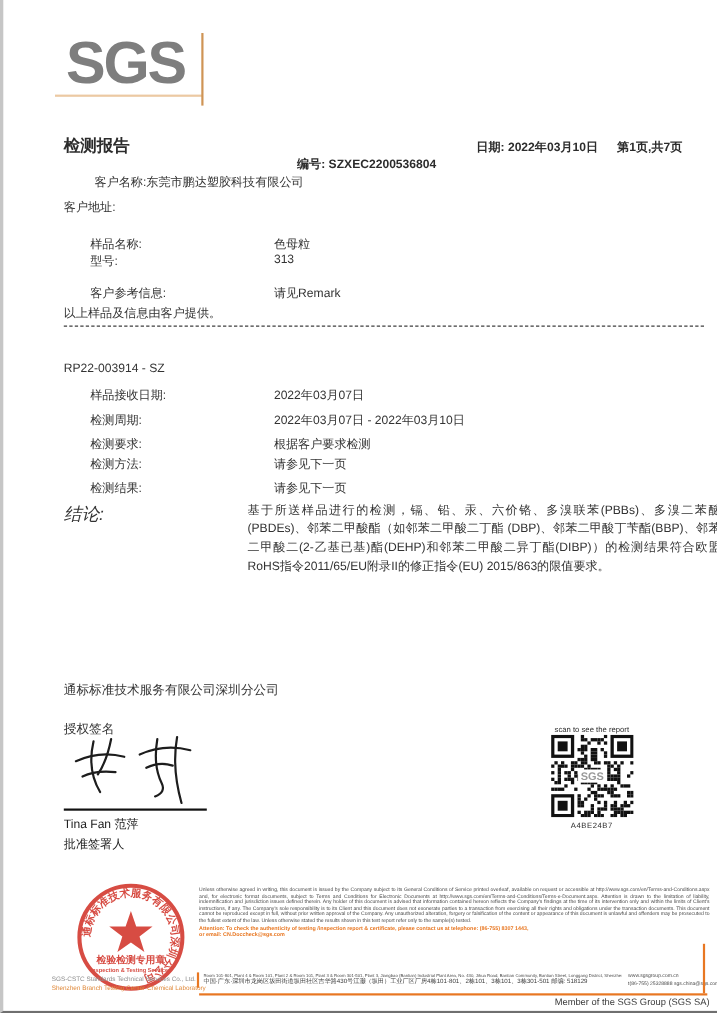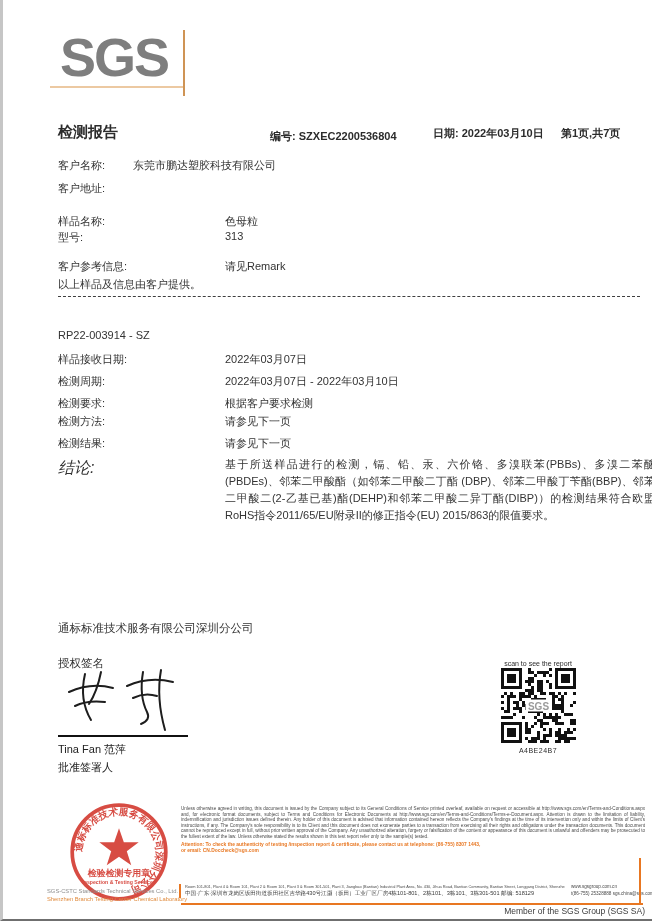--- a/index.html
+++ b/index.html
@@ -60,7 +60,7 @@
   <div class="abs logo-vline" style="left:180px;top:30px;height:66px;"></div>
 
   <div class="abs doc-title" style="left:55px;top:123px;">检测报告</div>
-  <div class="abs hdr" style="left:255px;top:129px;padding-left:12px;">
+  <div class="abs hdr" style="left:255px;top:142px;padding-left:12px;">
     <span>编号:</span>
     <span>SZXEC2200536804</span>
   </div>

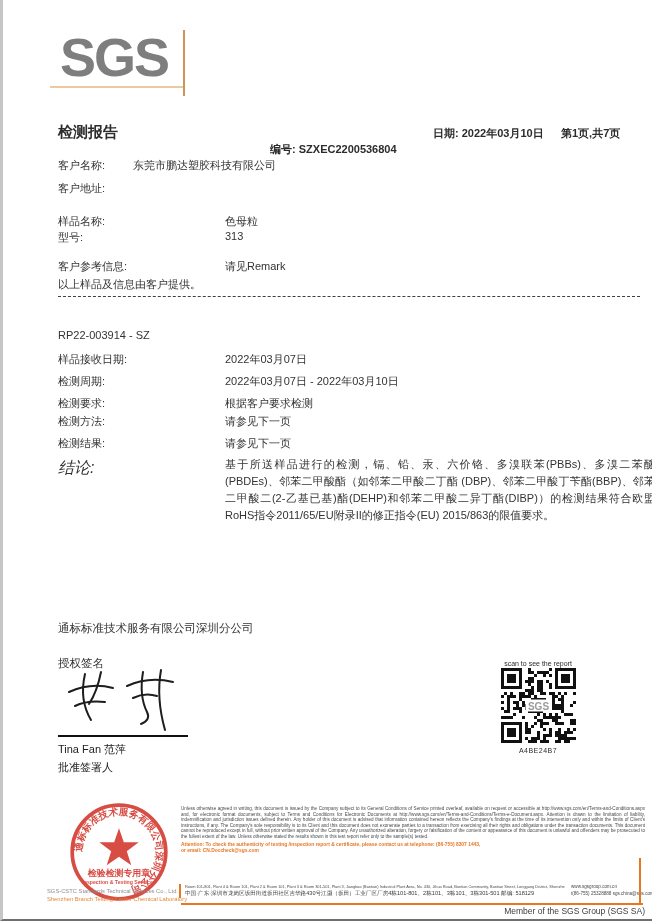--- a/index.html
+++ b/index.html
@@ -70,7 +70,7 @@
   </div>
   <div class="abs hdr" style="left:558px;top:126px;">第1页,共7页</div>
 
-  <div class="row" style="top:158px;">
+  <div class="row" style="top:158px;text-align:right;">
     <span class="lbl w75">客户名称:</span>
     <span>东莞市鹏达塑胶科技有限公司</span>
   </div>

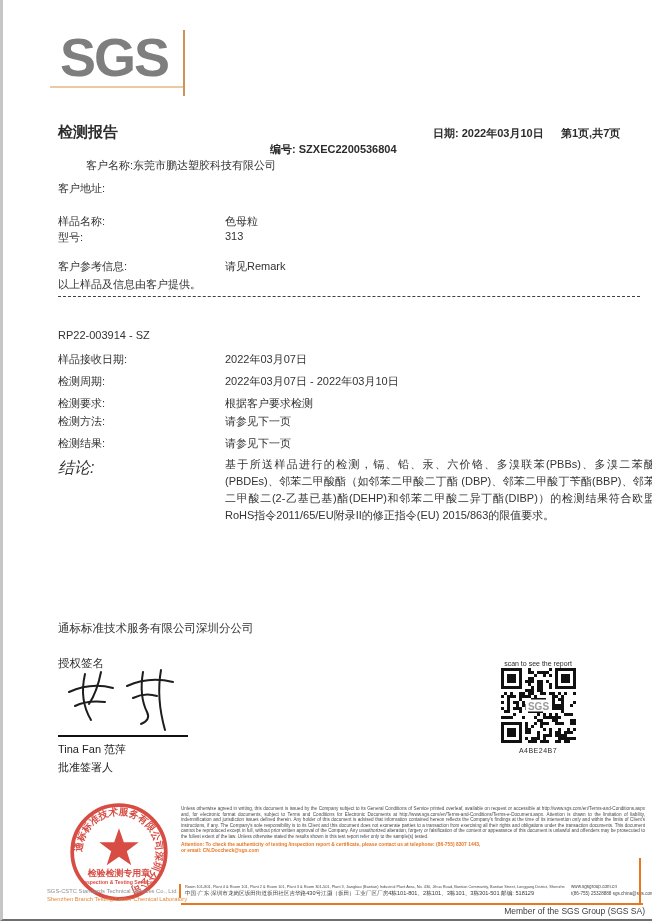--- a/index.html
+++ b/index.html
@@ -21,7 +21,7 @@
   .row{position:absolute;left:55px;display:flex;font-size:11px;color:#333;white-space:nowrap;}
   .lbl{display:inline-block;}
   .w75{width:75px;}
-  .w167{width:167px;}
+  .w167{width:167px;margin-left:24px;}
   .note{font-size:11px;color:#333;}
   .dashed{border-top:1.6px dashed #3f3f3f;height:0;}
   .conclusion{font-size:11px;line-height:17px;color:#333;text-align:justify;}

